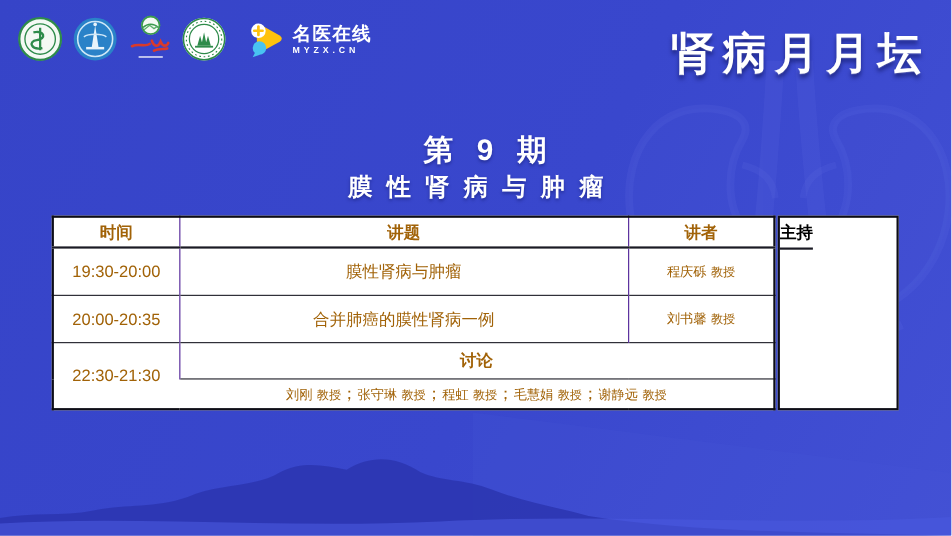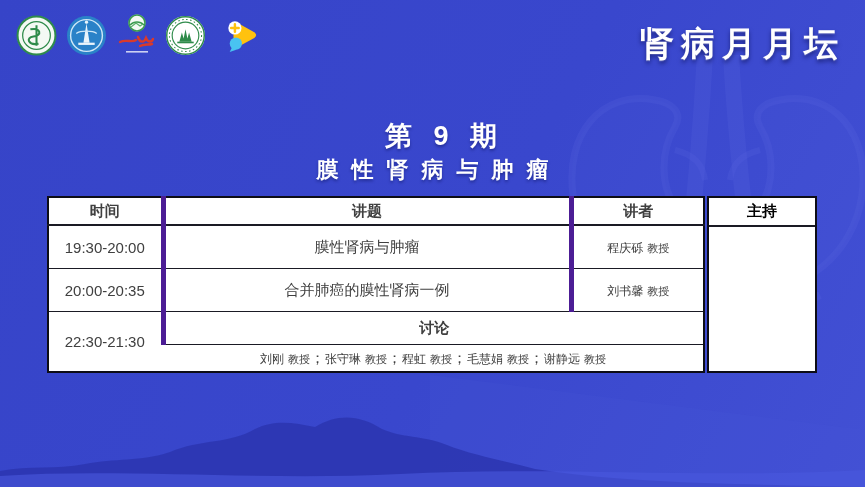--- a/index.html
+++ b/index.html
@@ -125,6 +125,10 @@
           <circle cx="11.5" cy="27" r="6.5" fill="#49c3f1"></circle>
           <path d="M7.5 31 L5 36 L12 33.5 Z" fill="#49c3f1"></path>
         </svg>
+        <div class="myzx-text">
+          <div class="myzx-name">名医在线</div>
+          <div class="myzx-domain">MYZX.CN</div>
+        </div>
       </div>
     </div>
 

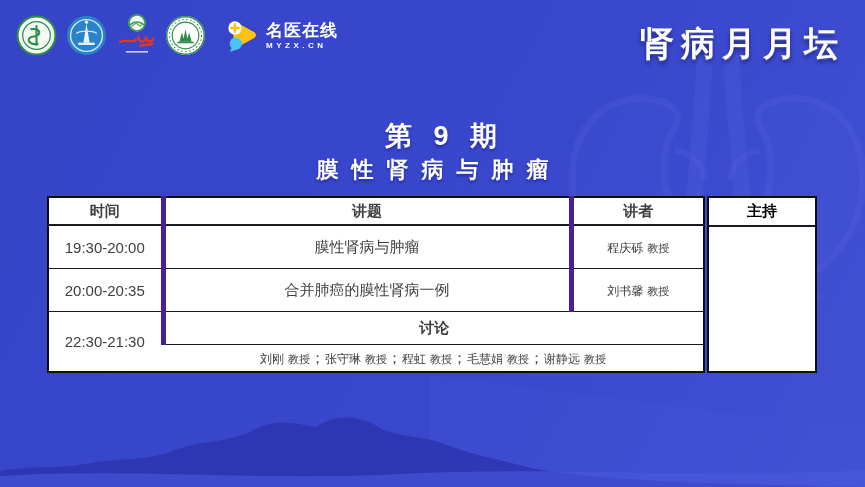--- a/index.html
+++ b/index.html
@@ -18,7 +18,7 @@
   .logo-row { display:flex; align-items:center; gap:9px; }
   .banner-title {
     font-family:"Liberation Serif","DejaVu Serif",serif;
-    font-size:34px; font-weight:bold; letter-spacing:7px;
+    font-size:40px; font-weight:bold; letter-spacing:7px;
     margin-top:8px; white-space:nowrap;
     text-shadow:0 3px 4px rgba(5,10,70,.55), 0 1px 0 rgba(255,255,255,.25);
   }

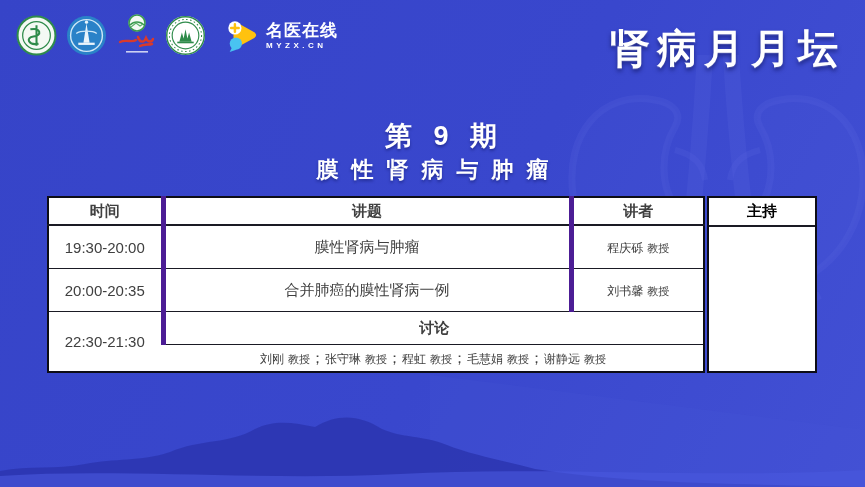--- a/index.html
+++ b/index.html
@@ -35,7 +35,7 @@
 
   
   .sched { position:absolute; left:47px; top:196px; width:656px;
-    border-collapse:collapse; table-layout:fixed; background:#fff; color:#404040;
+    border-collapse:collapse; table-layout:fixed; background:#fff; color:#a16207;
     border:2px solid #0d0d16; font-size:15px; }
   .sched th, .sched td { border-top:1.5px solid #1a1a24; text-align:center; vertical-align:middle; padding:0 2px; }
   .sched th { font-weight:bold; height:26px; border-bottom:2px solid #1a1a24; }

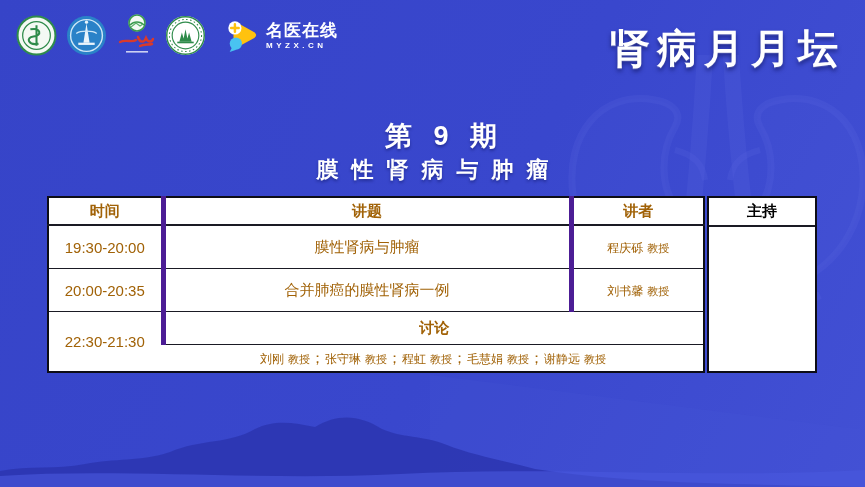--- a/index.html
+++ b/index.html
@@ -39,7 +39,7 @@
     border:2px solid #0d0d16; font-size:15px; }
   .sched th, .sched td { border-top:1.5px solid #1a1a24; text-align:center; vertical-align:middle; padding:0 2px; }
   .sched th { font-weight:bold; height:26px; border-bottom:2px solid #1a1a24; }
-  .sched td + td, .sched th + th { border-left:5px solid #4c1d95; }
+  .sched td + td, .sched th + th { border-left:1px solid #4c1d95; }
   .r-main td { height:42px;margin-top:16px; }
   .r-disc td { height:32px; }
   .r-names td { height:26px;margin-top:16px; }

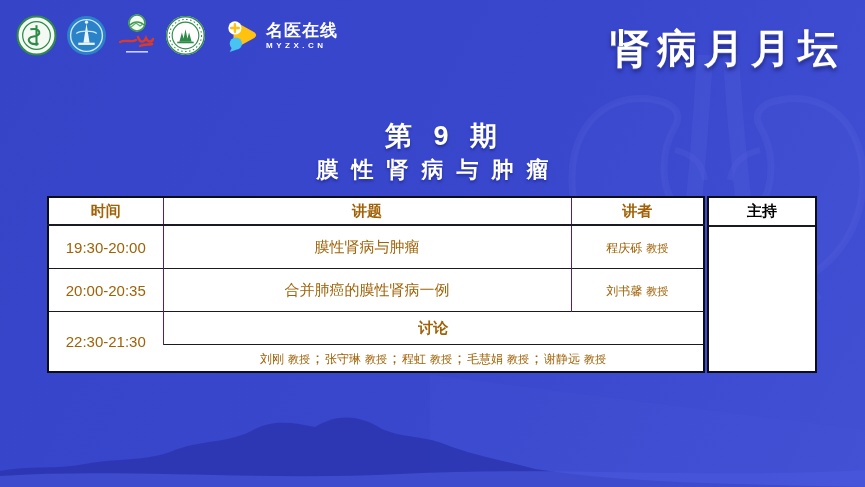--- a/index.html
+++ b/index.html
@@ -51,7 +51,7 @@
   
   .host-box { position:absolute; left:707px; top:196px; width:110px; height:177px;
     background:#fff; color:#000; border:2px solid #0d0d16; box-sizing:border-box;
-    display:flex; flex-direction:column; }
+    display:flex; flex-direction:row; }
   .host-head { height:27px; display:flex; align-items:center; justify-content:center;
     font-weight:bold; font-size:15px; border-bottom:2px solid #1a1a24; }
   .host-body { flex:1; display:flex; align-items:center; justify-content:center; font-size:15px; }

